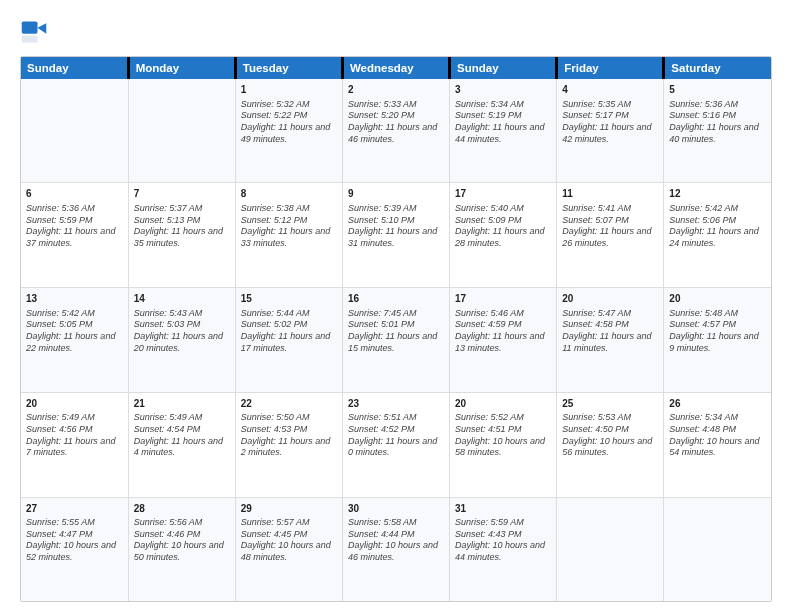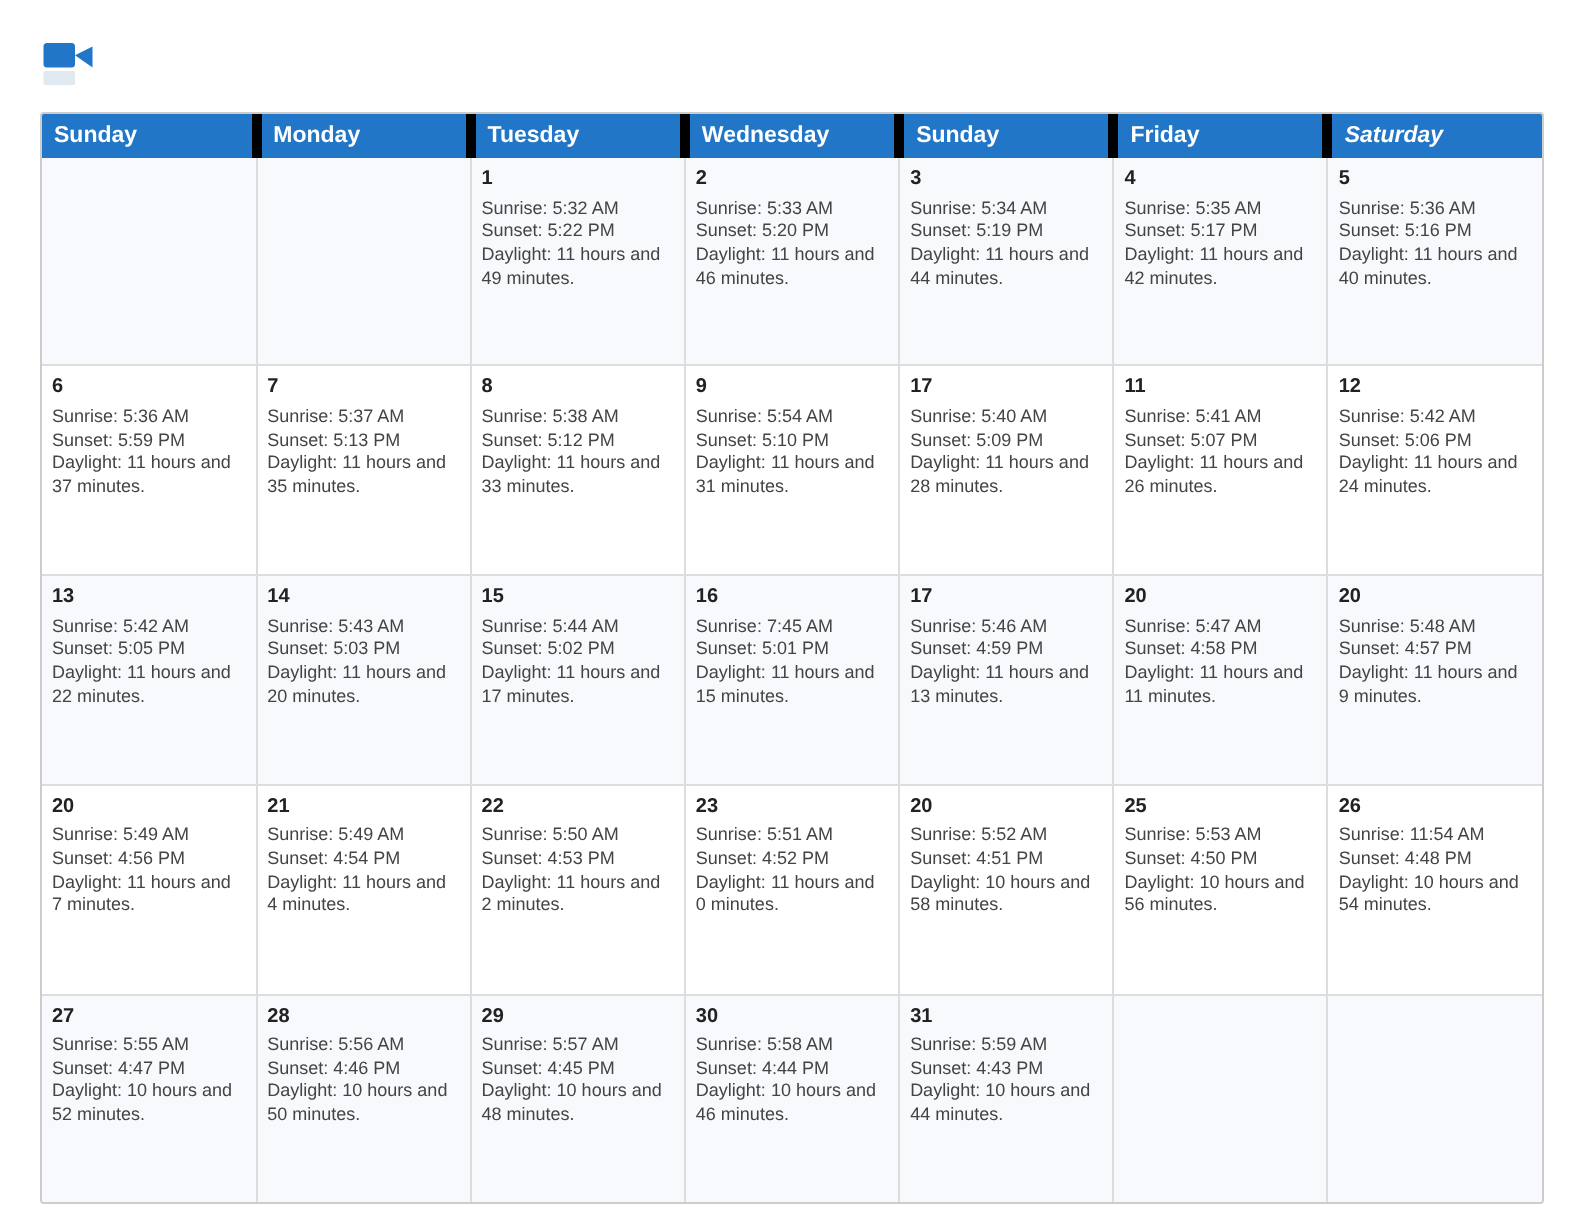--- a/index.html
+++ b/index.html
@@ -73,7 +73,7 @@
       font-weight: 600;
       padding: 5px 6px;
       text-align: left;
-      border-right: 5px solid #000000;
+      border-right: 3px solid #000000;
     }
     thead tr th:last-child { border-right: none; font-style: italic; }
     tbody tr td {

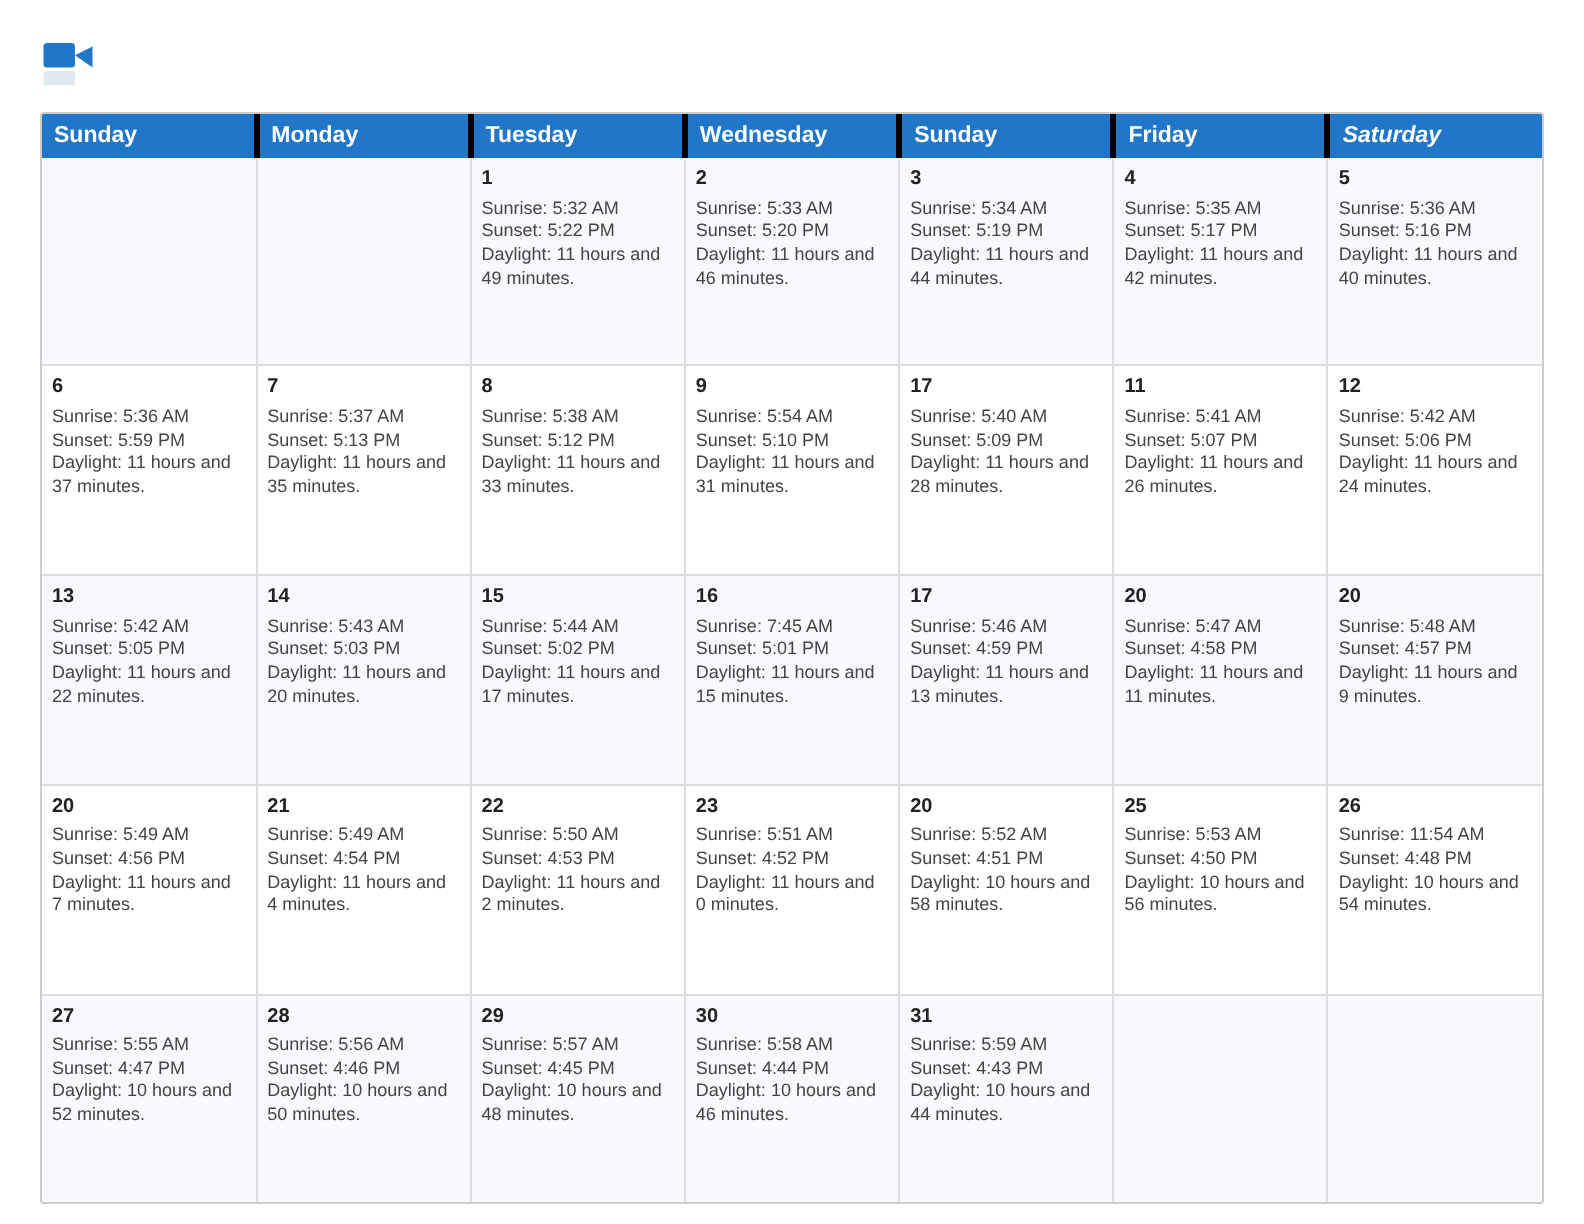--- a/index.html
+++ b/index.html
@@ -75,7 +75,7 @@
       text-align: left;
       border-right: 3px solid #000000;
     }
-    thead tr th:last-child { border-right: none; font-style: italic; }
+    thead tr th:last-child { border-right: none; }
     tbody tr td {
       vertical-align: top;
       padding: 4px 5px;

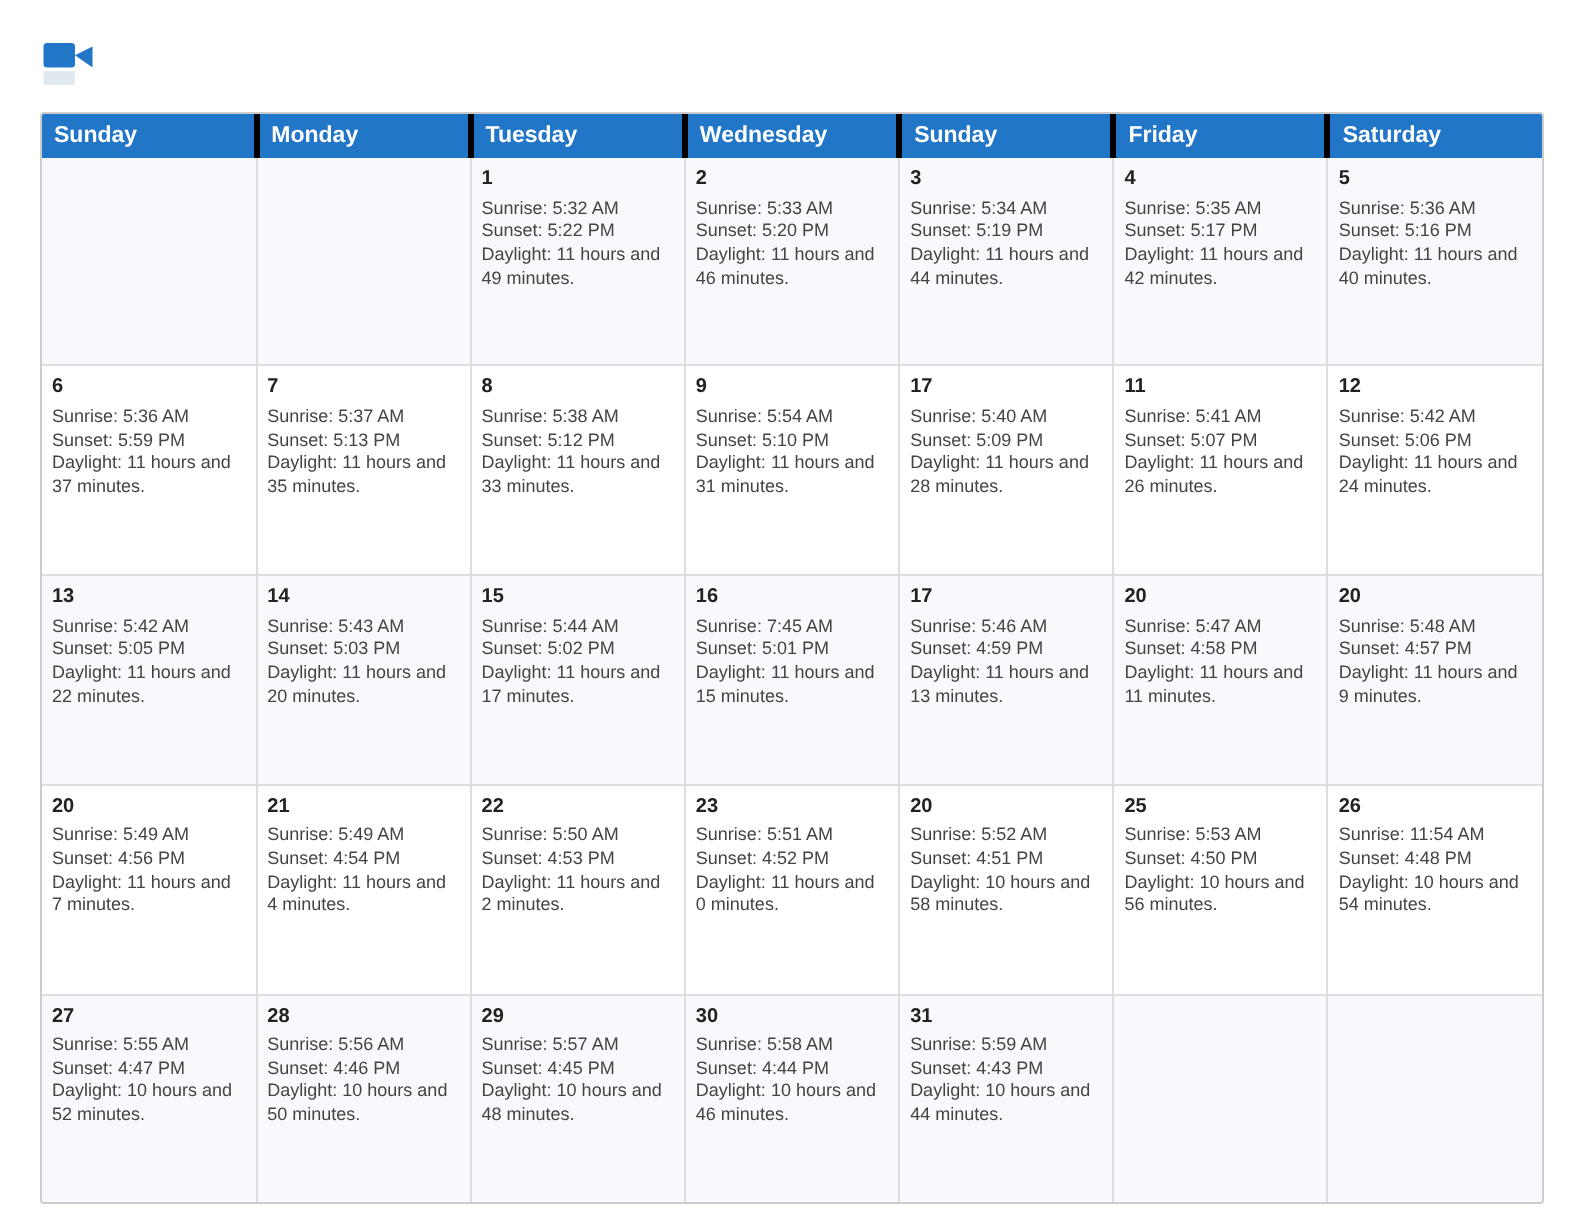--- a/index.html
+++ b/index.html
@@ -101,6 +101,7 @@
       font-size: 9px;
       color: #444;
       line-height: 1.3;
+      font-style: italic;
     }
   </style>
 </head>

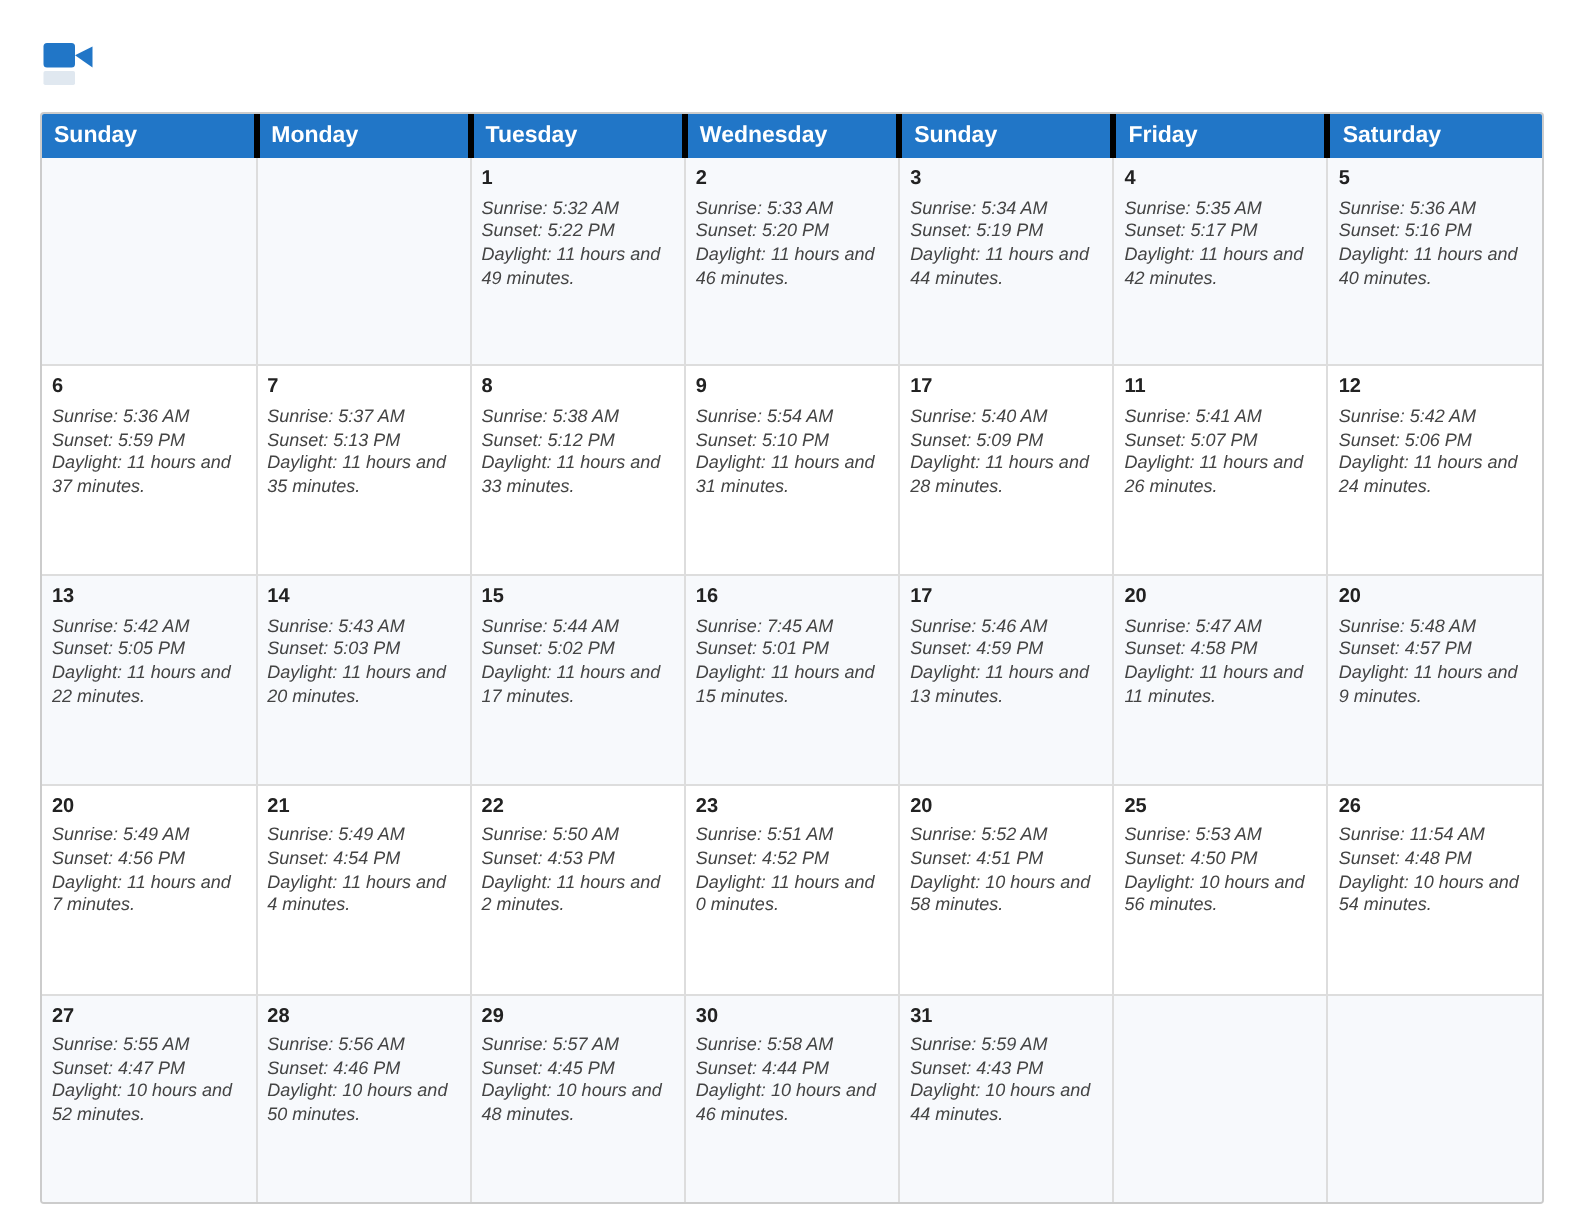--- a/index.html
+++ b/index.html
@@ -195,7 +195,7 @@
             </td>
             <td>
               <span class="day-num">9</span>
-              <div class="cell-info">Sunrise: 5:54 AM
+              <div class="cell-info">Sunrise: 5:39 AM
 Sunset: 5:10 PM
 Daylight: 11 hours and 31 minutes.</div>
             </td>

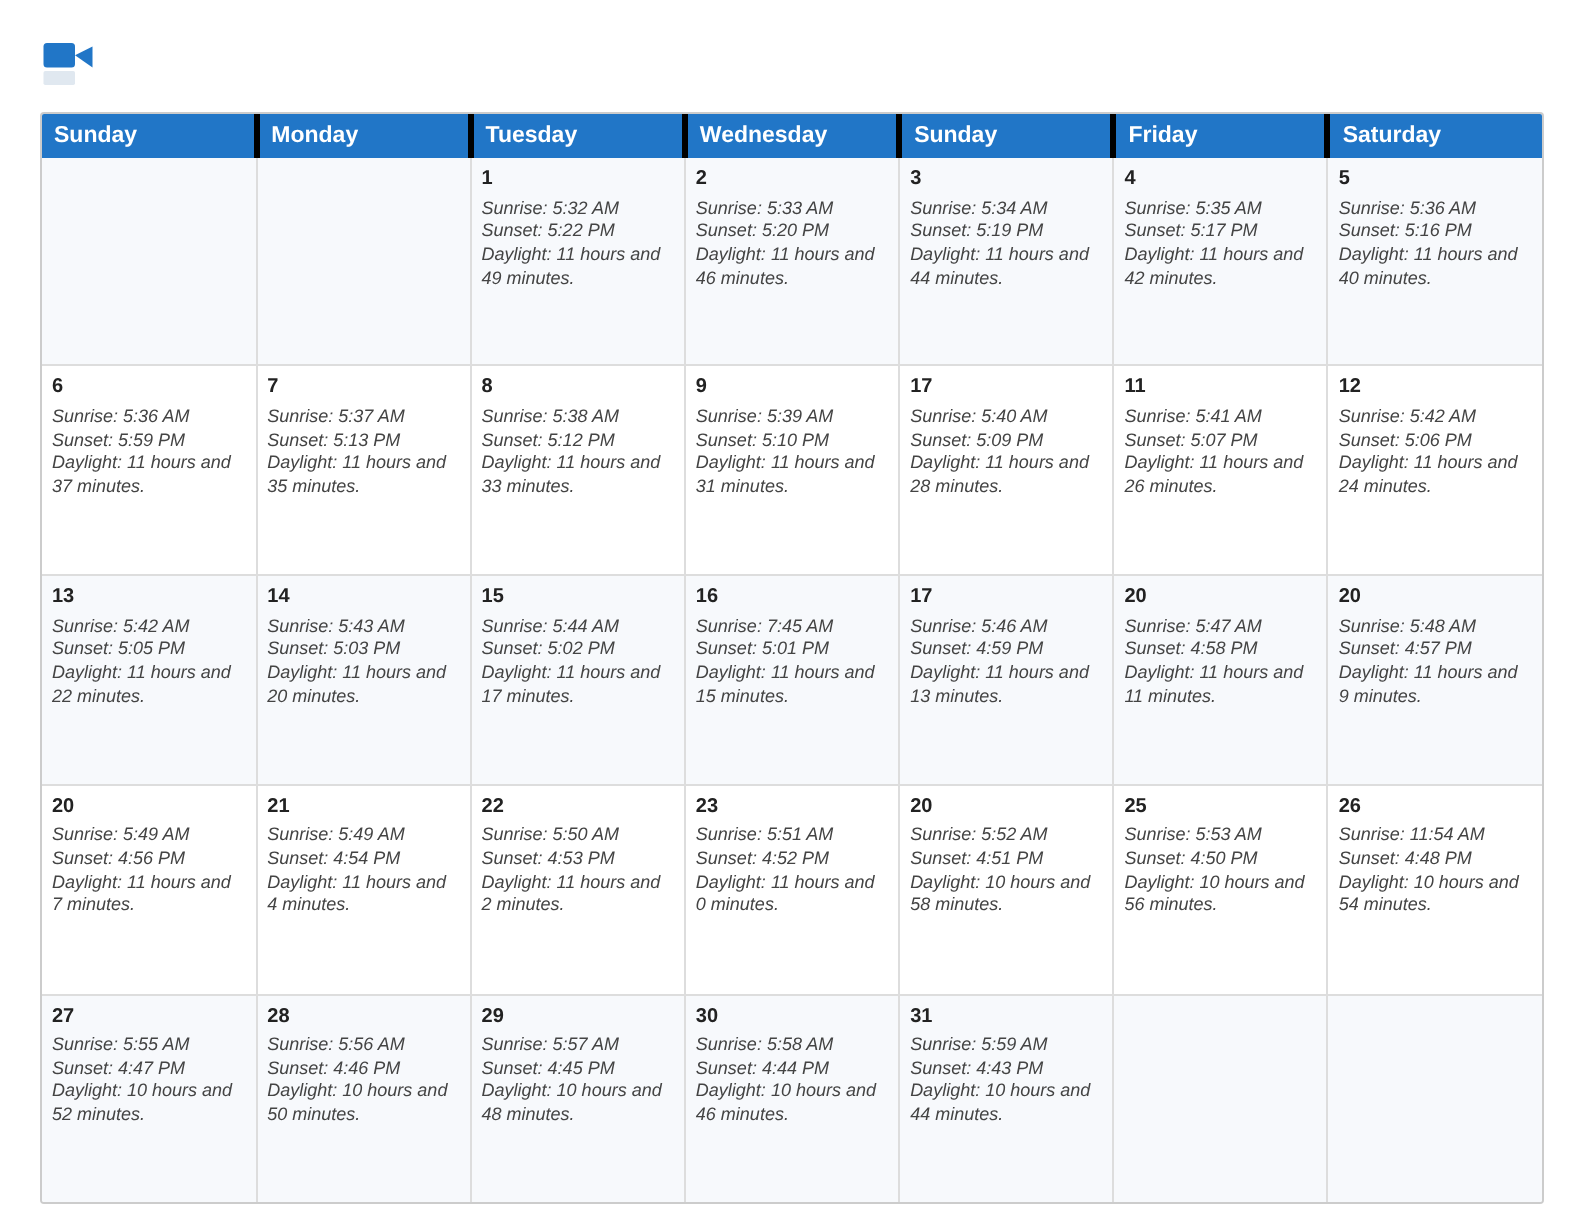--- a/index.html
+++ b/index.html
@@ -301,7 +301,7 @@
             </td>
             <td>
               <span class="day-num">26</span>
-              <div class="cell-info">Sunrise: 11:54 AM
+              <div class="cell-info">Sunrise: 5:34 AM
 Sunset: 4:48 PM
 Daylight: 10 hours and 54 minutes.</div>
             </td>

